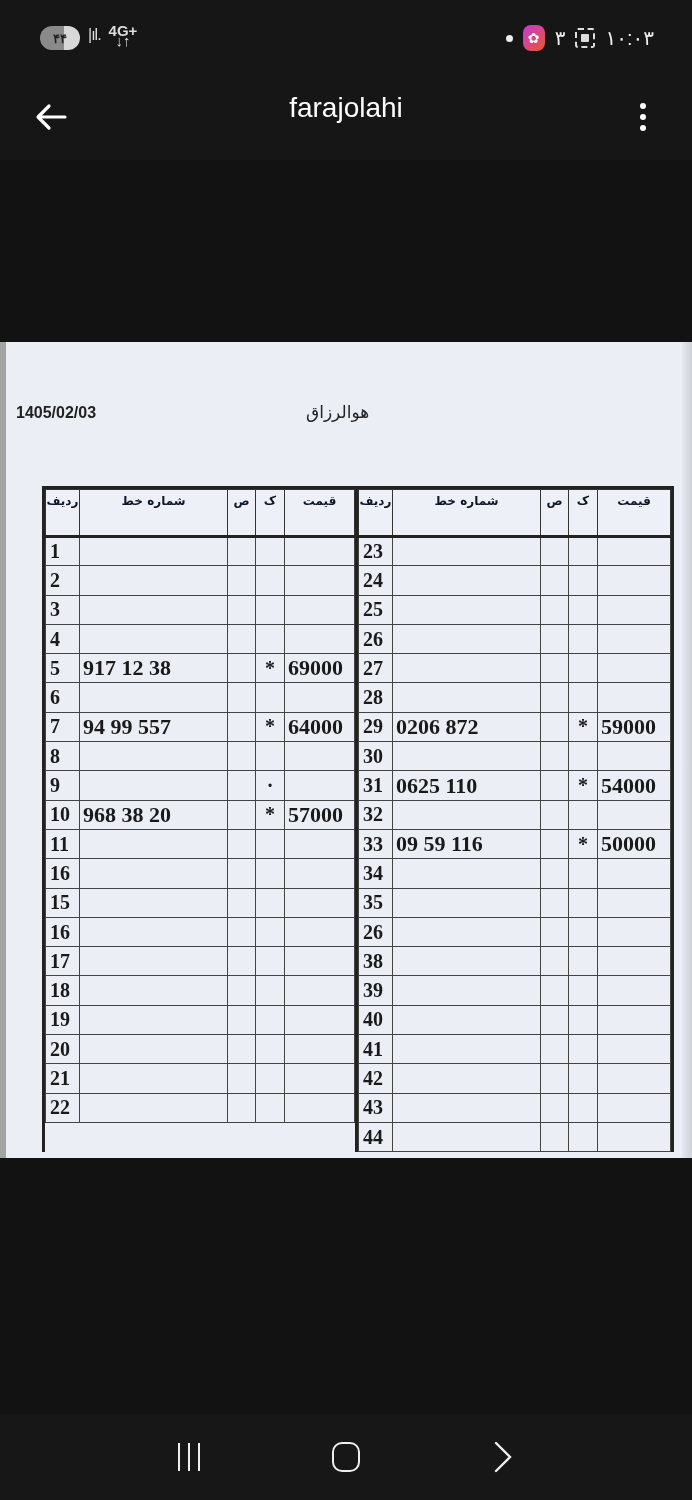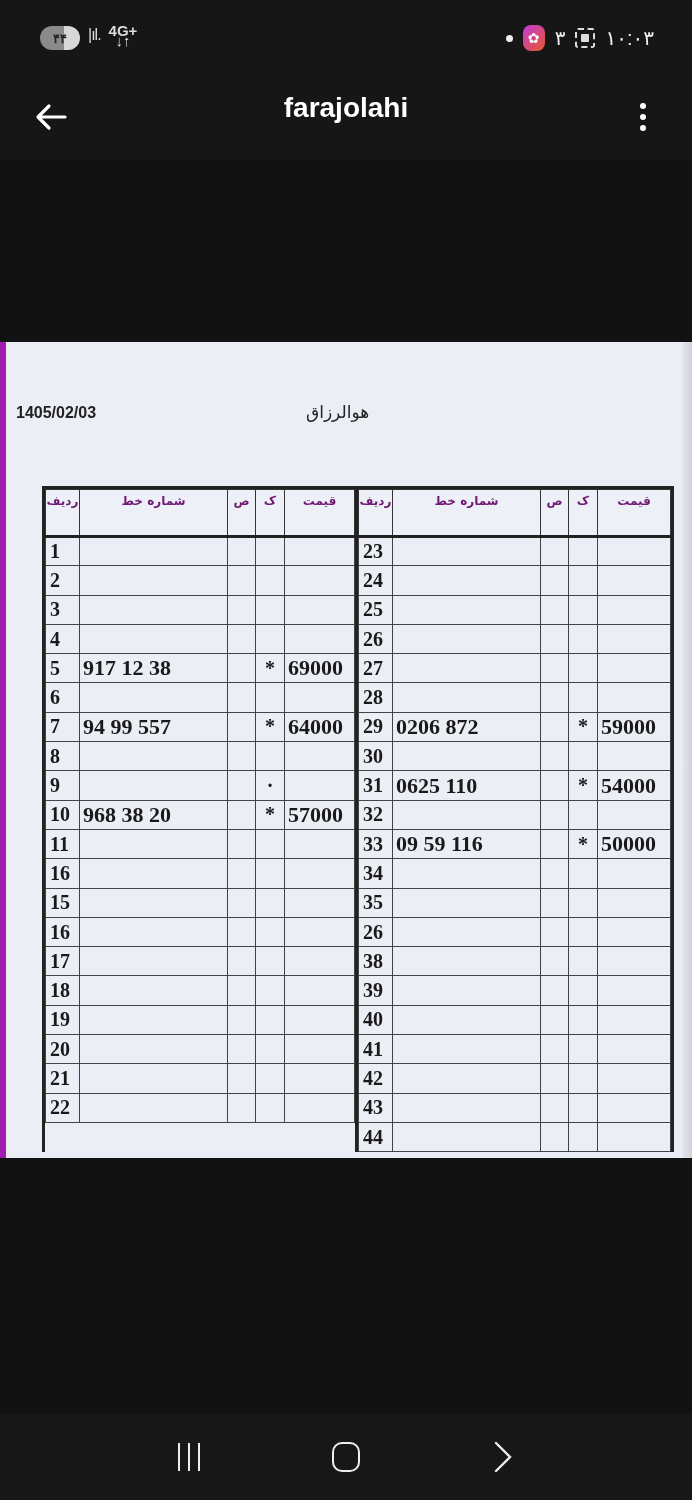--- a/index.html
+++ b/index.html
@@ -19,7 +19,7 @@
 
   .app-bar { position: absolute; top: 76px; left: 0; width: 692px; height: 84px; background: #161616; }
   .back-btn { position: absolute; left: 30px; top: 20px; width: 42px; height: 42px; display: flex; align-items: center; justify-content: center; cursor: pointer; }
-  .app-title { position: absolute; left: 0; right: 0; top: 16px; text-align: center; font-size: 28px; font-weight: bold; color: #fff; }
+  .app-title { position: absolute; left: 0; right: 0; top: 16px; text-align: center; font-size: 28px; font-weight: normal; color: #fff; }
   .more-btn { position: absolute; right: 28px; top: 20px; width: 42px; height: 42px; display: flex; flex-direction: column; align-items: center; justify-content: center; gap: 5px; cursor: pointer; }
   .more-btn span { width: 6px; height: 6px; border-radius: 50%; background: #fff; }
 

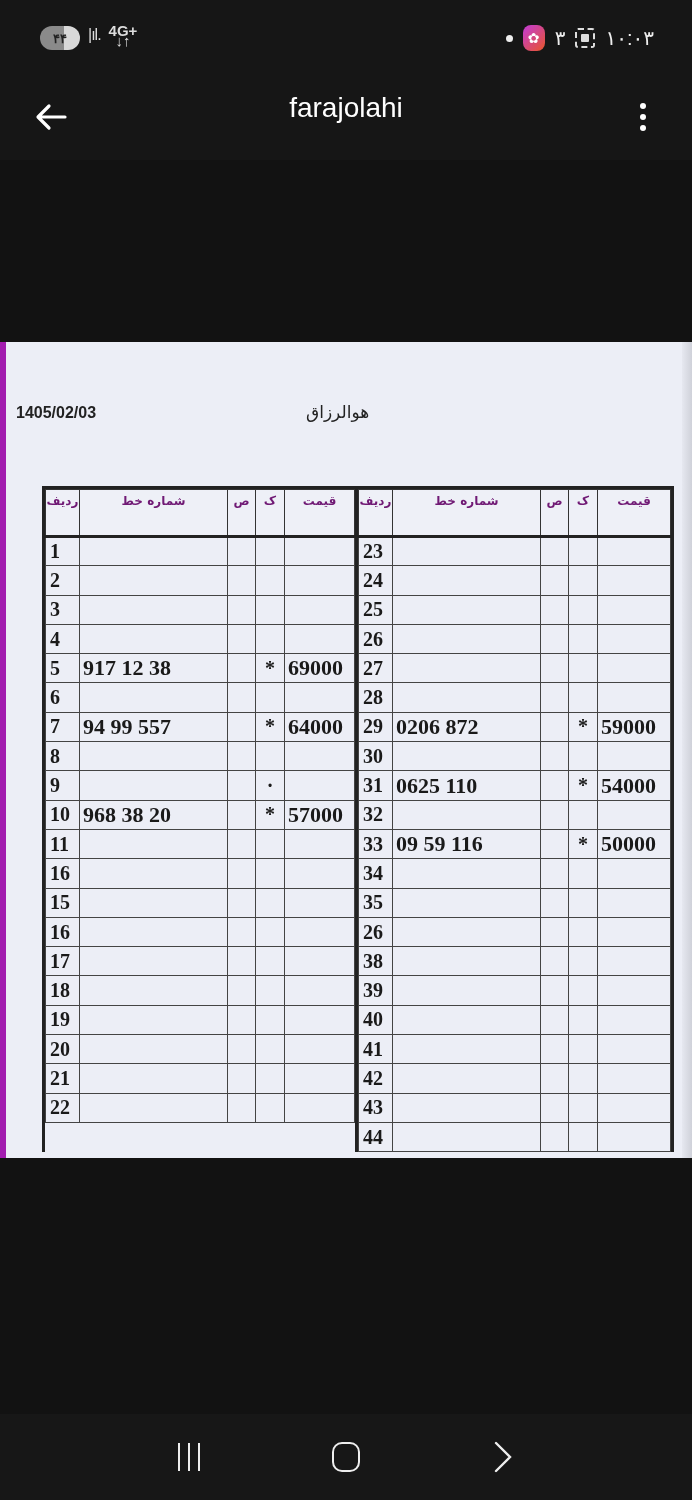--- a/index.html
+++ b/index.html
@@ -25,7 +25,7 @@
 
   .viewer { position: absolute; top: 160px; left: 0; width: 692px; height: 1254px; background: #121212; }
 
-  .doc { position: absolute; top: 342px; left: 0; width: 692px; height: 816px; background: #eceef6; overflow: hidden; border-left: 6px solid #a21caf; }
+  .doc { position: absolute; top: 342px; left: 0; width: 692px; height: 816px; background: #eceef6; overflow: hidden; border-left: 6px solid #a3a3a3; }
   .doc::after { content: ""; position: absolute; right: 0; top: 0; width: 10px; height: 100%; background: linear-gradient(90deg, #e6e8f0, #cfd1d9); }
   .doc-date { position: absolute; left: 10px; top: 62px; font-size: 16px; font-weight: bold; color: #222; }
   .doc-heading { position: absolute; left: 300px; top: 60px; font-size: 17px; font-weight: normal; color: #222; direction: rtl; font-family: "DejaVu Sans", sans-serif; }

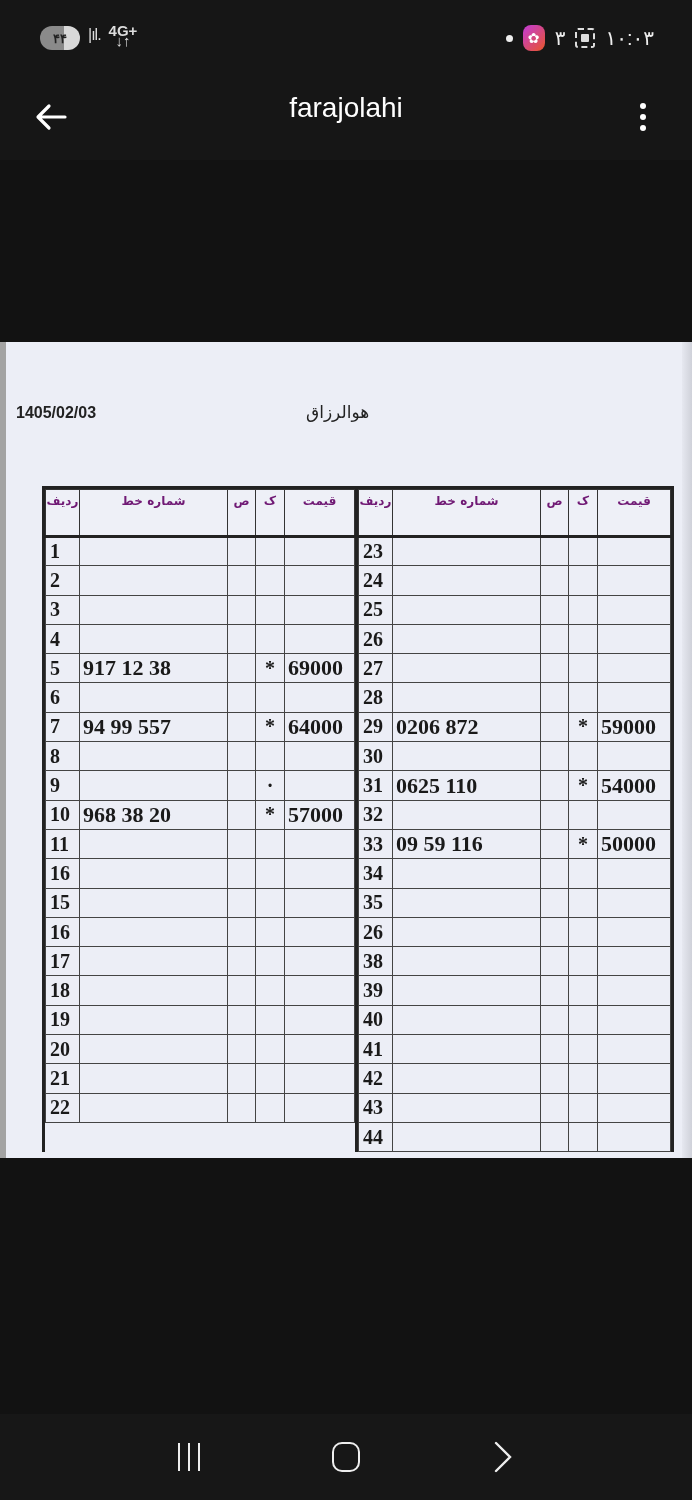--- a/index.html
+++ b/index.html
@@ -33,7 +33,7 @@
   .half { width: 50%; }
   .half.left { border-right: 3px solid #222; }
   table { border-collapse: collapse; width: 100%; table-layout: fixed; font-family: "Liberation Serif", serif; }
-  th { height: 47px; font-size: 12px; font-weight: bold; color: #701a75; vertical-align: top; padding-top: 4px; border: 1px solid #333; border-bottom: 3px solid #222; font-family: "DejaVu Sans", sans-serif; background: #eef0f7; }
+  th { height: 47px; font-size: 12px; font-weight: bold; color: #0f172a; vertical-align: top; padding-top: 4px; border: 1px solid #333; border-bottom: 3px solid #222; font-family: "DejaVu Sans", sans-serif; background: #eef0f7; }
   td { height: 29.3px; border: 1px solid #444; font-size: 22px; font-weight: bold; color: #1a1a1a; padding: 0 3px; white-space: nowrap; overflow: hidden; }
   td.num { font-size: 20px; padding-left: 4px; }
   td.mark { text-align: center; font-size: 20px; }

